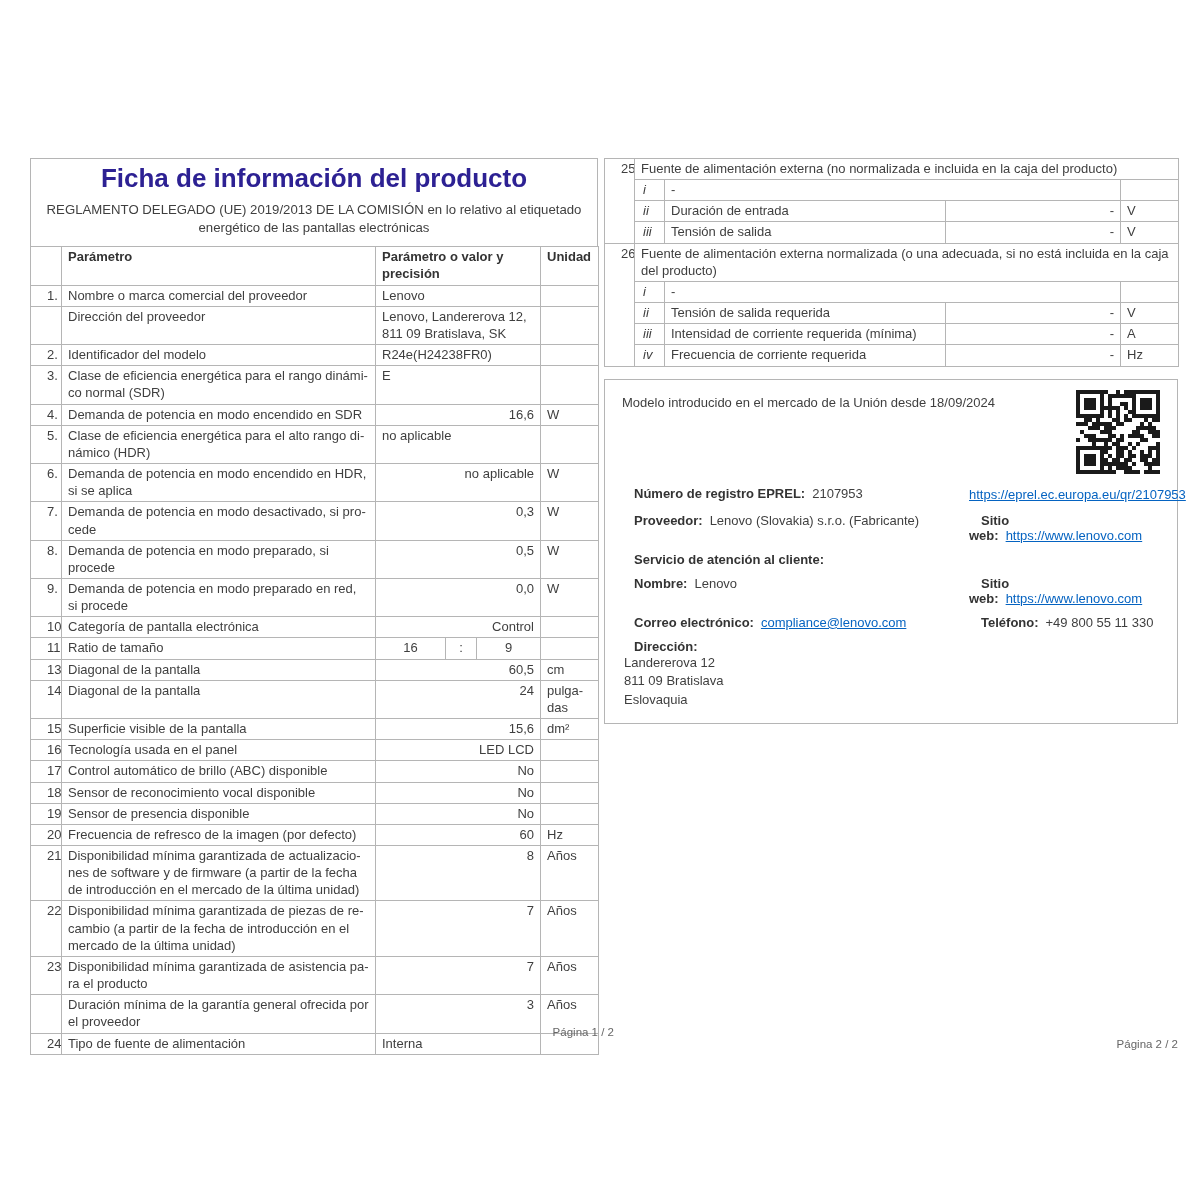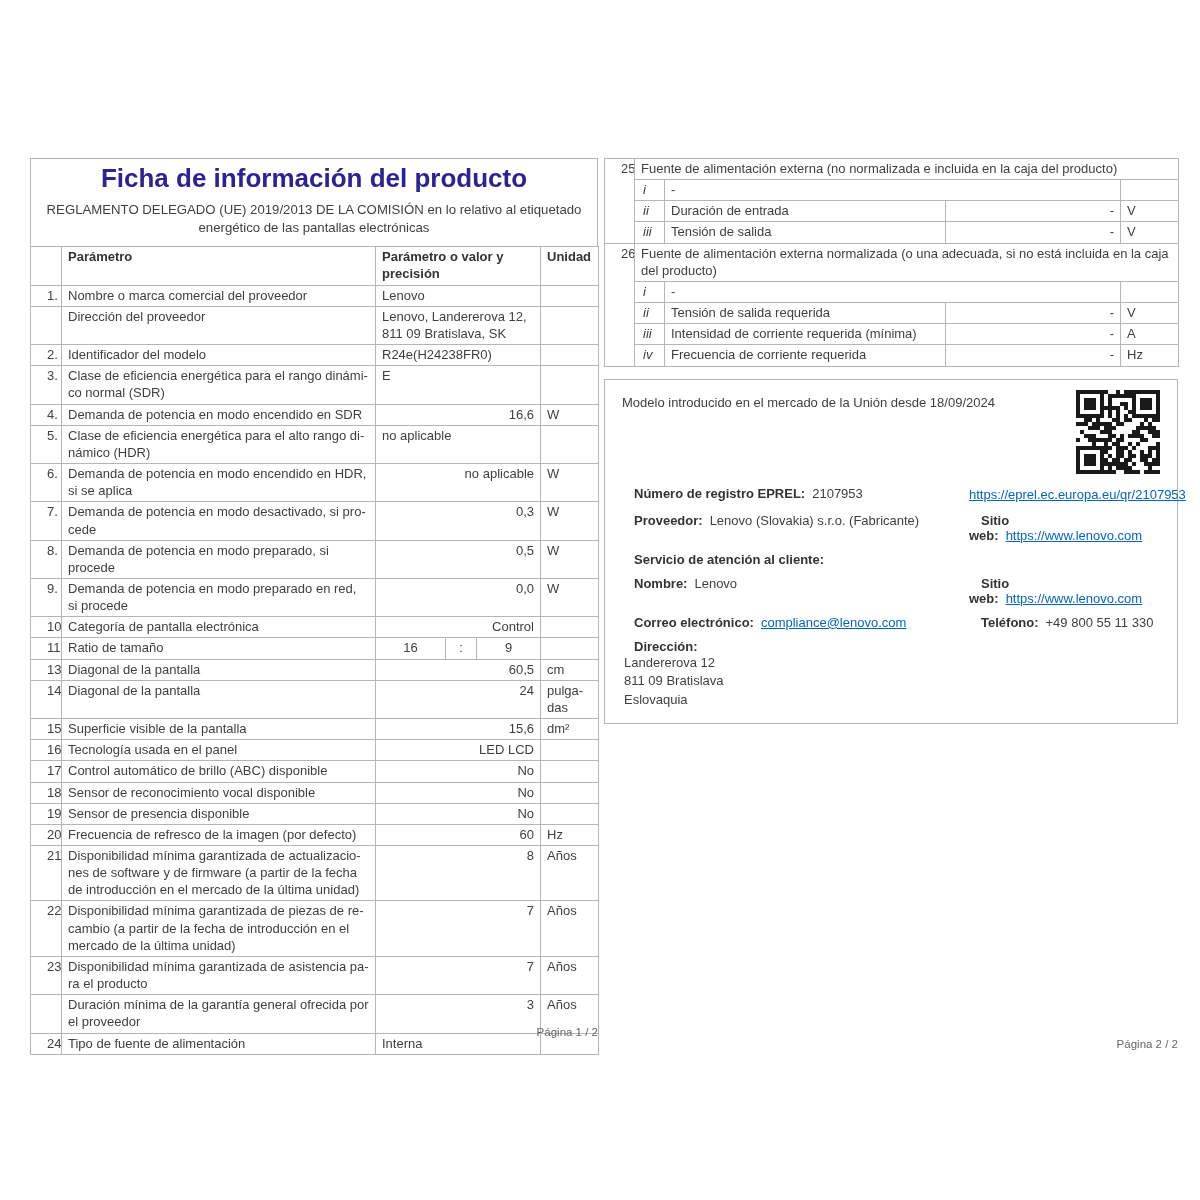--- a/index.html
+++ b/index.html
@@ -50,7 +50,7 @@
   .addr-line{line-height:1.42;padding-left:2px;}
   .addr-block{margin-bottom:0;}
   .footer{position:absolute;font-size:11.5px;color:#666;}
-  #footer-p1{left:30px;width:568px;top:1026px;text-align:right;}
+  #footer-p1{left:46px;width:568px;top:1026px;text-align:right;}
   #footer-p2{left:604px;width:574px;top:1038px;text-align:right;}
 </style>
 </head>

